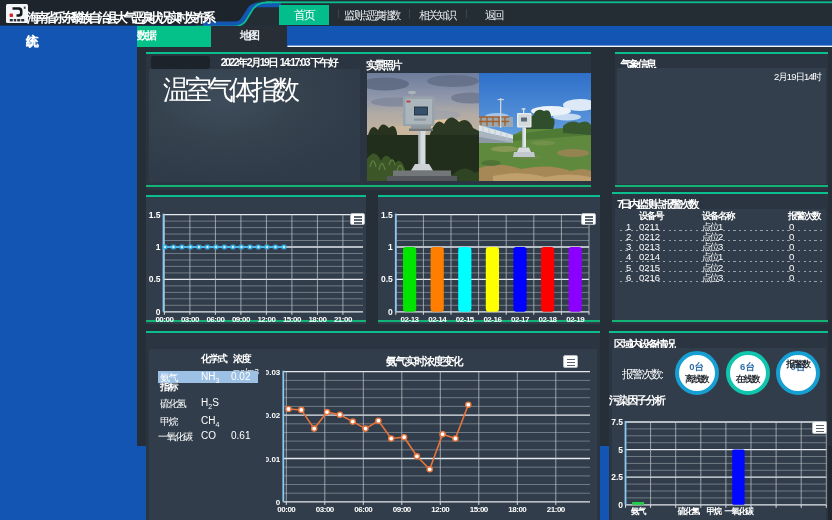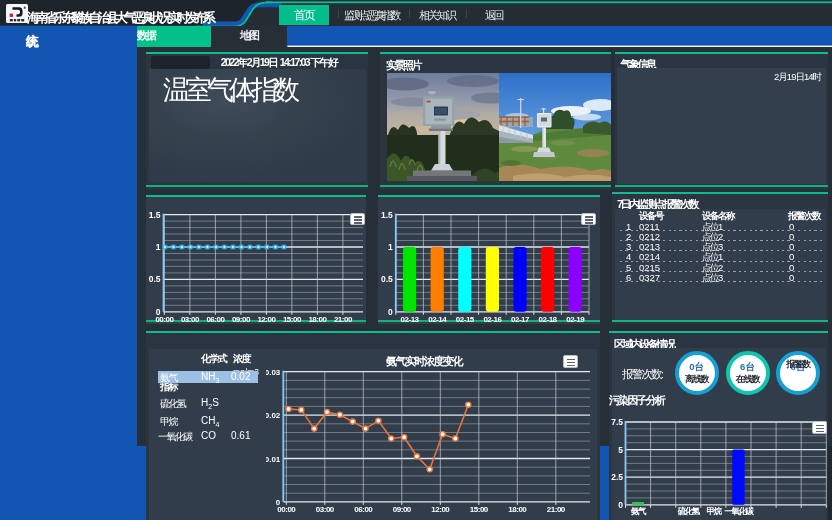--- a/index.html
+++ b/index.html
@@ -56,7 +56,7 @@
 <div class="abs" style="left:17px;top:18px;color:#fff;font-size:27px;letter-spacing:-5px;white-space:nowrap;">温室气体指数</div>
 <div class="gl" style="bottom:2.5px;"></div>
 </div>
-<div class="panel" style="left:380px;top:51.8px;width:231px;height:138.2px;font-family:Liberation Serif, serif;">
+<div class="panel" style="left:360px;top:51.8px;width:231px;height:138.2px;font-family:Liberation Serif, serif;">
 <div class="abs hdr" style="left:6px;top:4px;">实景照片</div>
 <div class="gl" style="bottom:2.5px;"></div>
 <svg class="abs" style="left:7px;top:19px" width="224" height="108" viewBox="0 0 224 108">

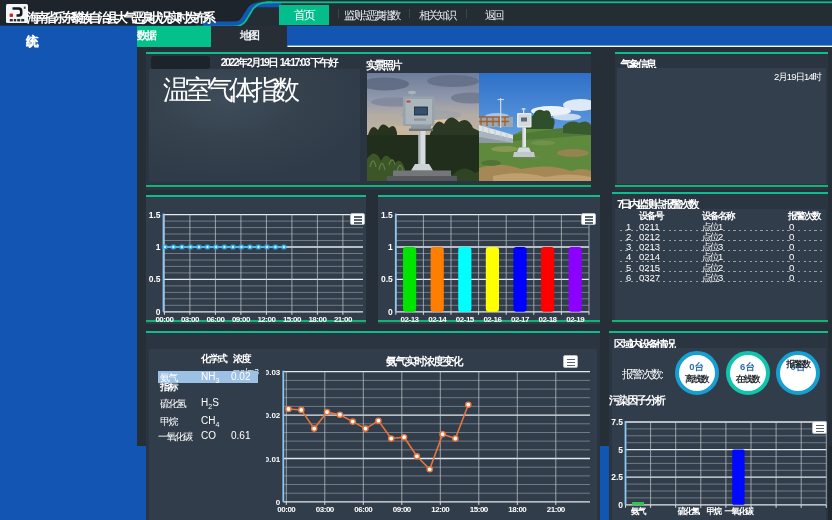--- a/index.html
+++ b/index.html
@@ -351,7 +351,7 @@
       </div>
 <div style="position:relative;height:10.3px;background:linear-gradient(transparent 9.5px, rgba(0,0,0,0) 9.5px), repeating-linear-gradient(90deg,#97a1ab 0 2.2px,transparent 2.2px 5.4px); background-size:100% 100%, 100% 1px; background-position:0 0, 0 100%; background-repeat:no-repeat;">
         <span style="position:absolute;left:6px;">6</span>
-        <span style="position:absolute;left:19px;">0327</span>
+        <span style="position:absolute;left:19px;">0216</span>
         <span style="position:absolute;left:82px;letter-spacing:-1.5px;">点位3</span>
         <span style="position:absolute;left:169px;">0</span>
       </div>

